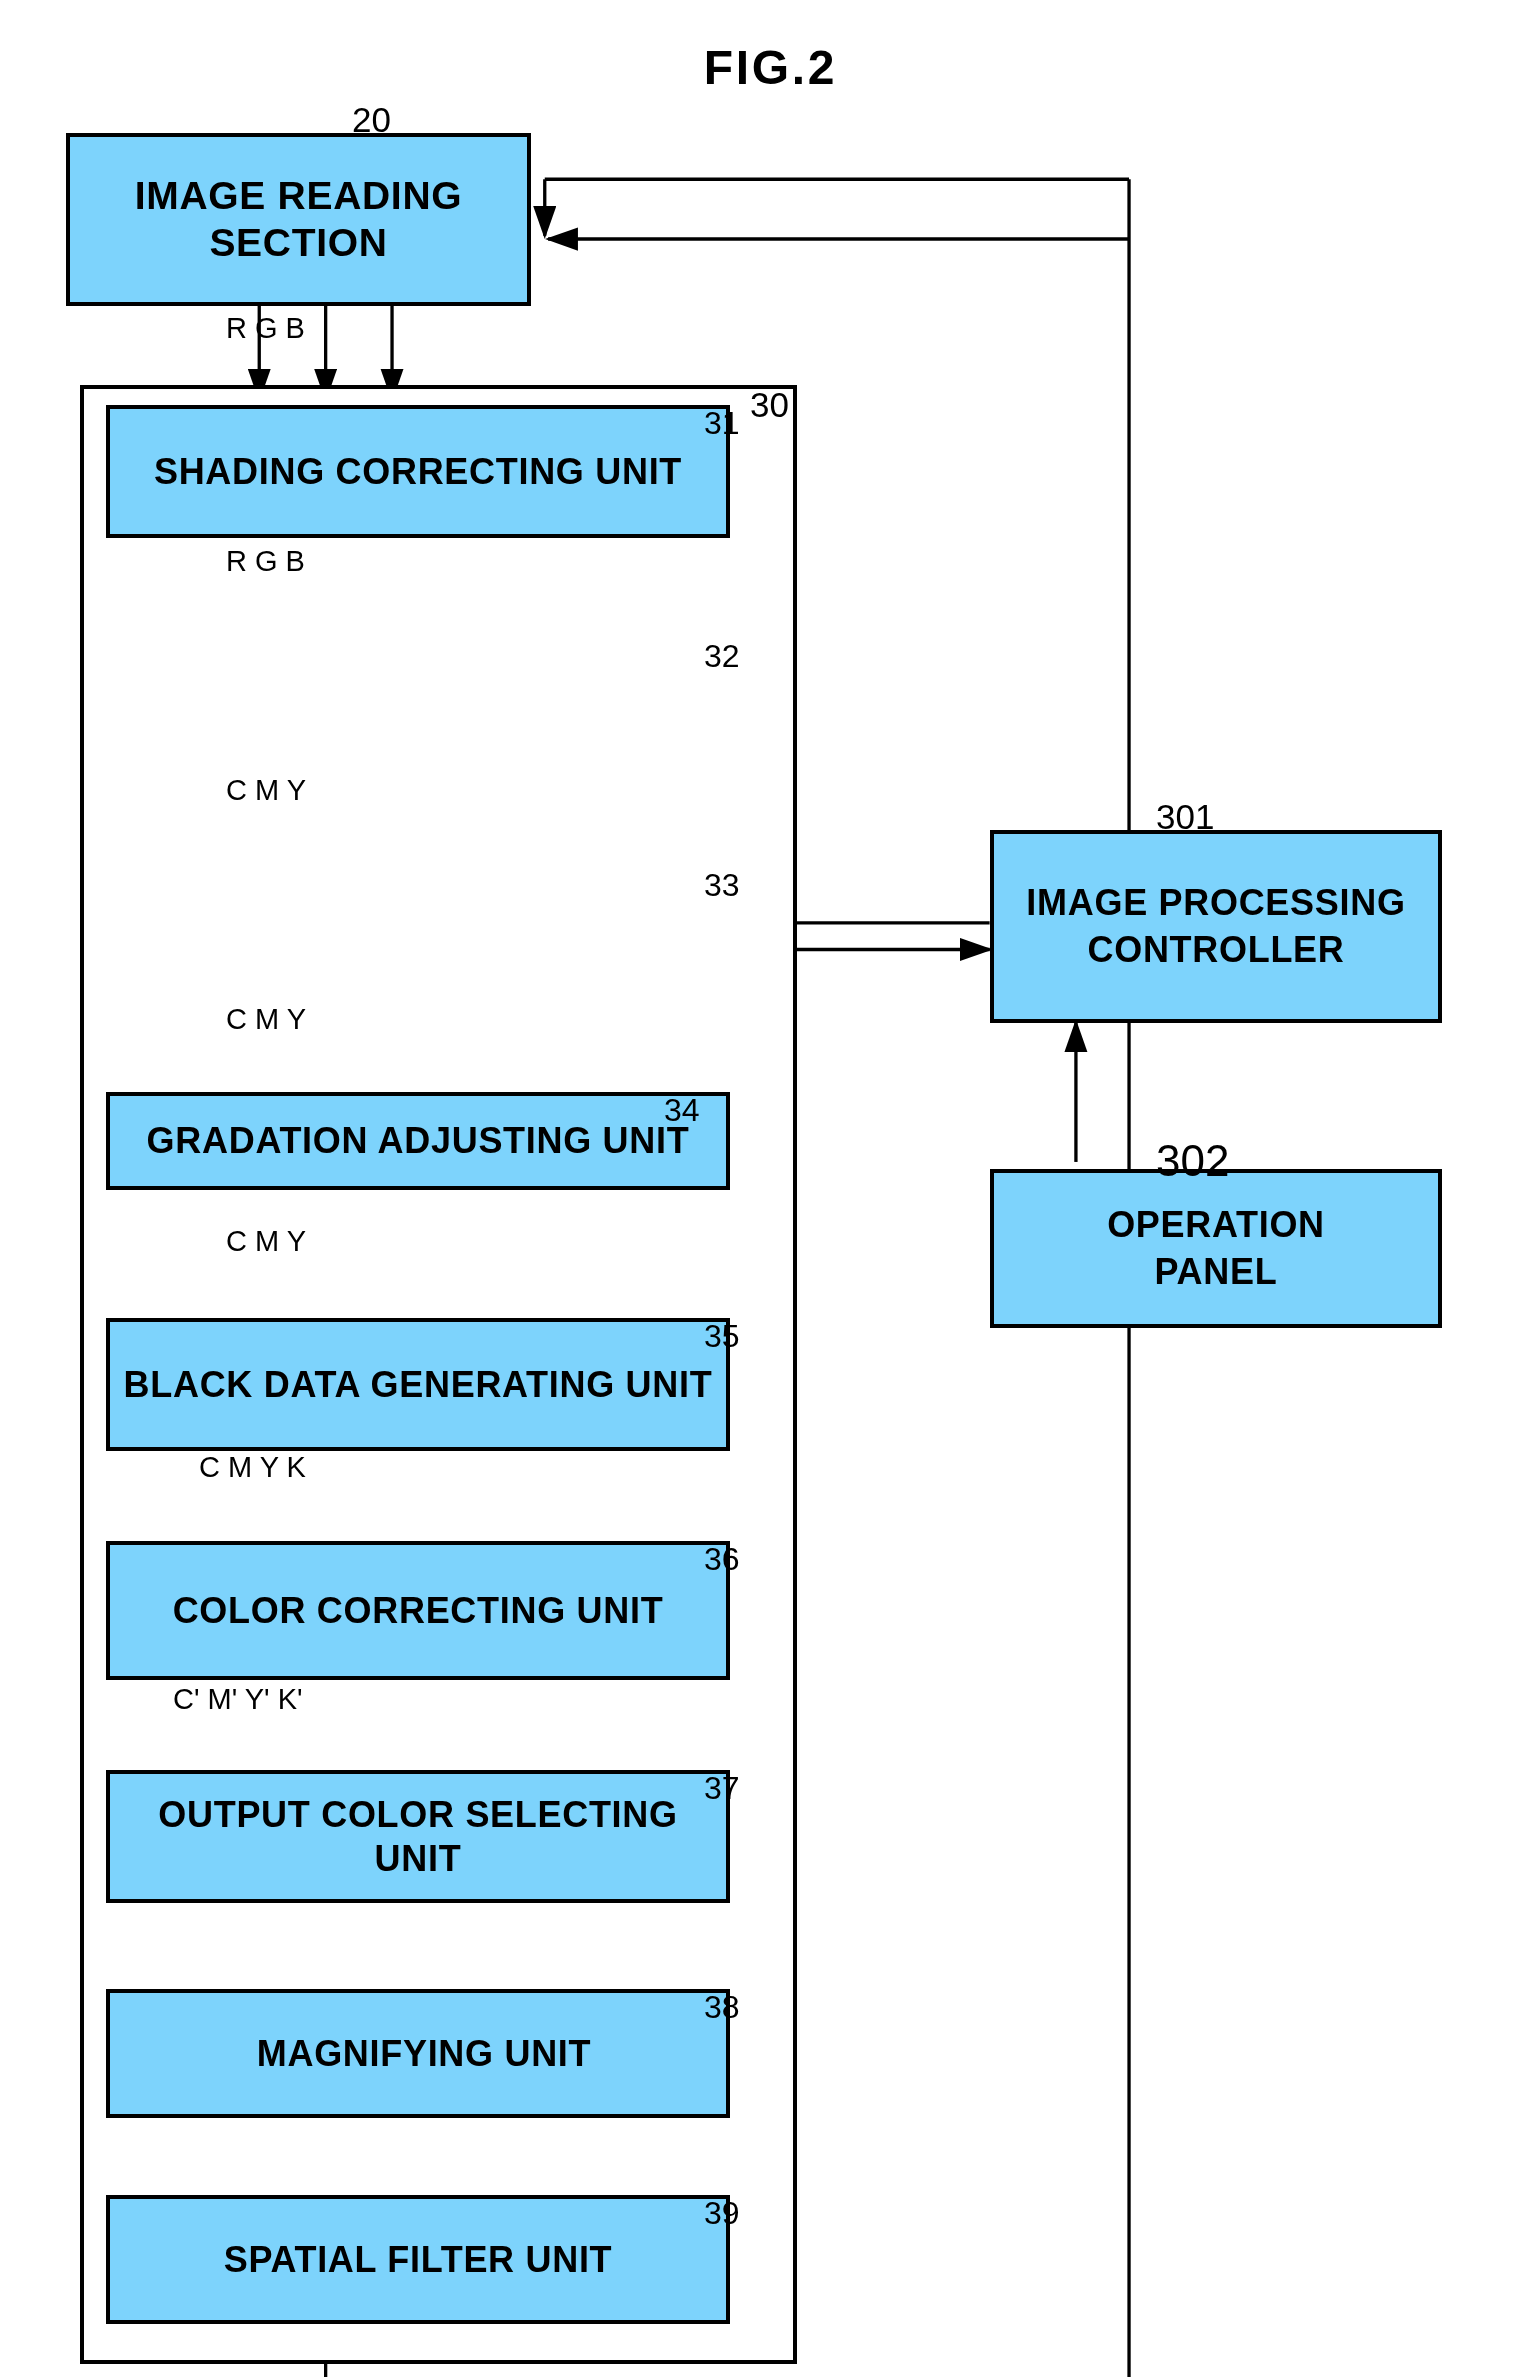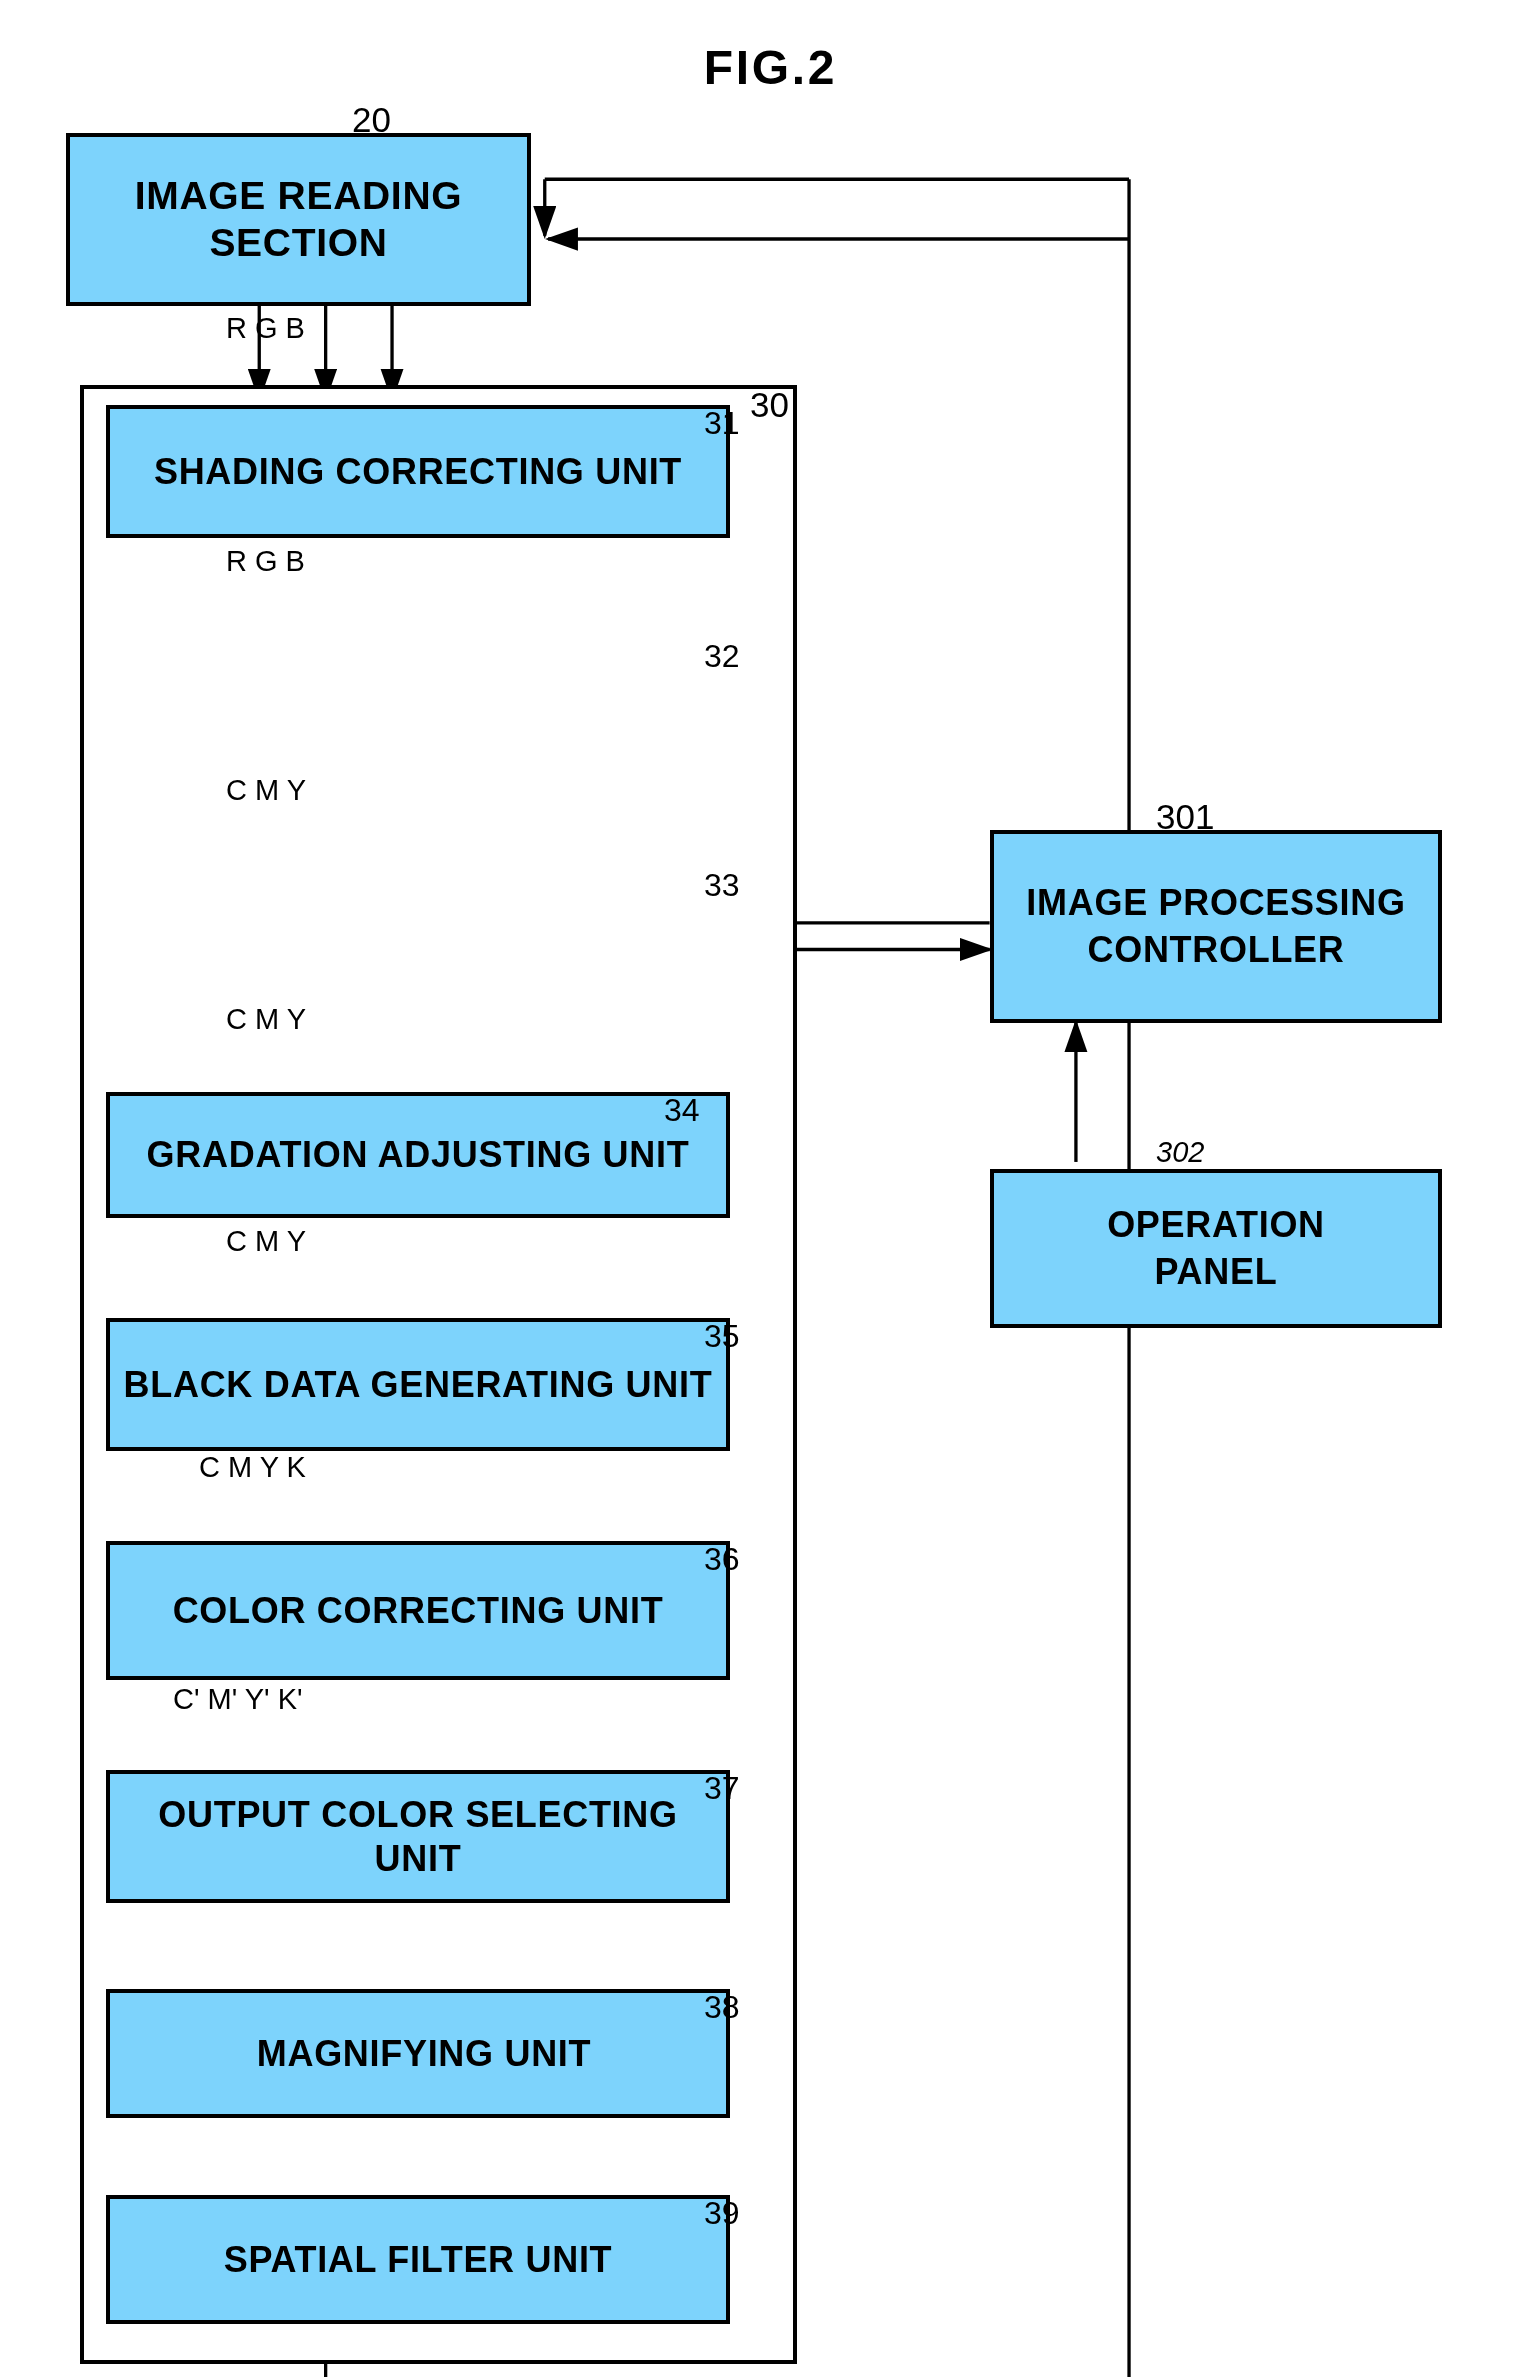--- a/index.html
+++ b/index.html
@@ -181,7 +181,7 @@
 
   <div class="channel-label" style="left:226px; top:1003px;">C  M  Y</div>
 
-  <div class="box" style="left:106px; top:1092px; width:624px; height:126px;">
+  <div class="box" style="left:106px; top:1092px; width:624px; height:98px;">
     <span class="box-text">GRADATION ADJUSTING UNIT</span>
   </div>
   <div class="ref-num" style="left:664px; top:1092px; font-size:32px;">34</div>

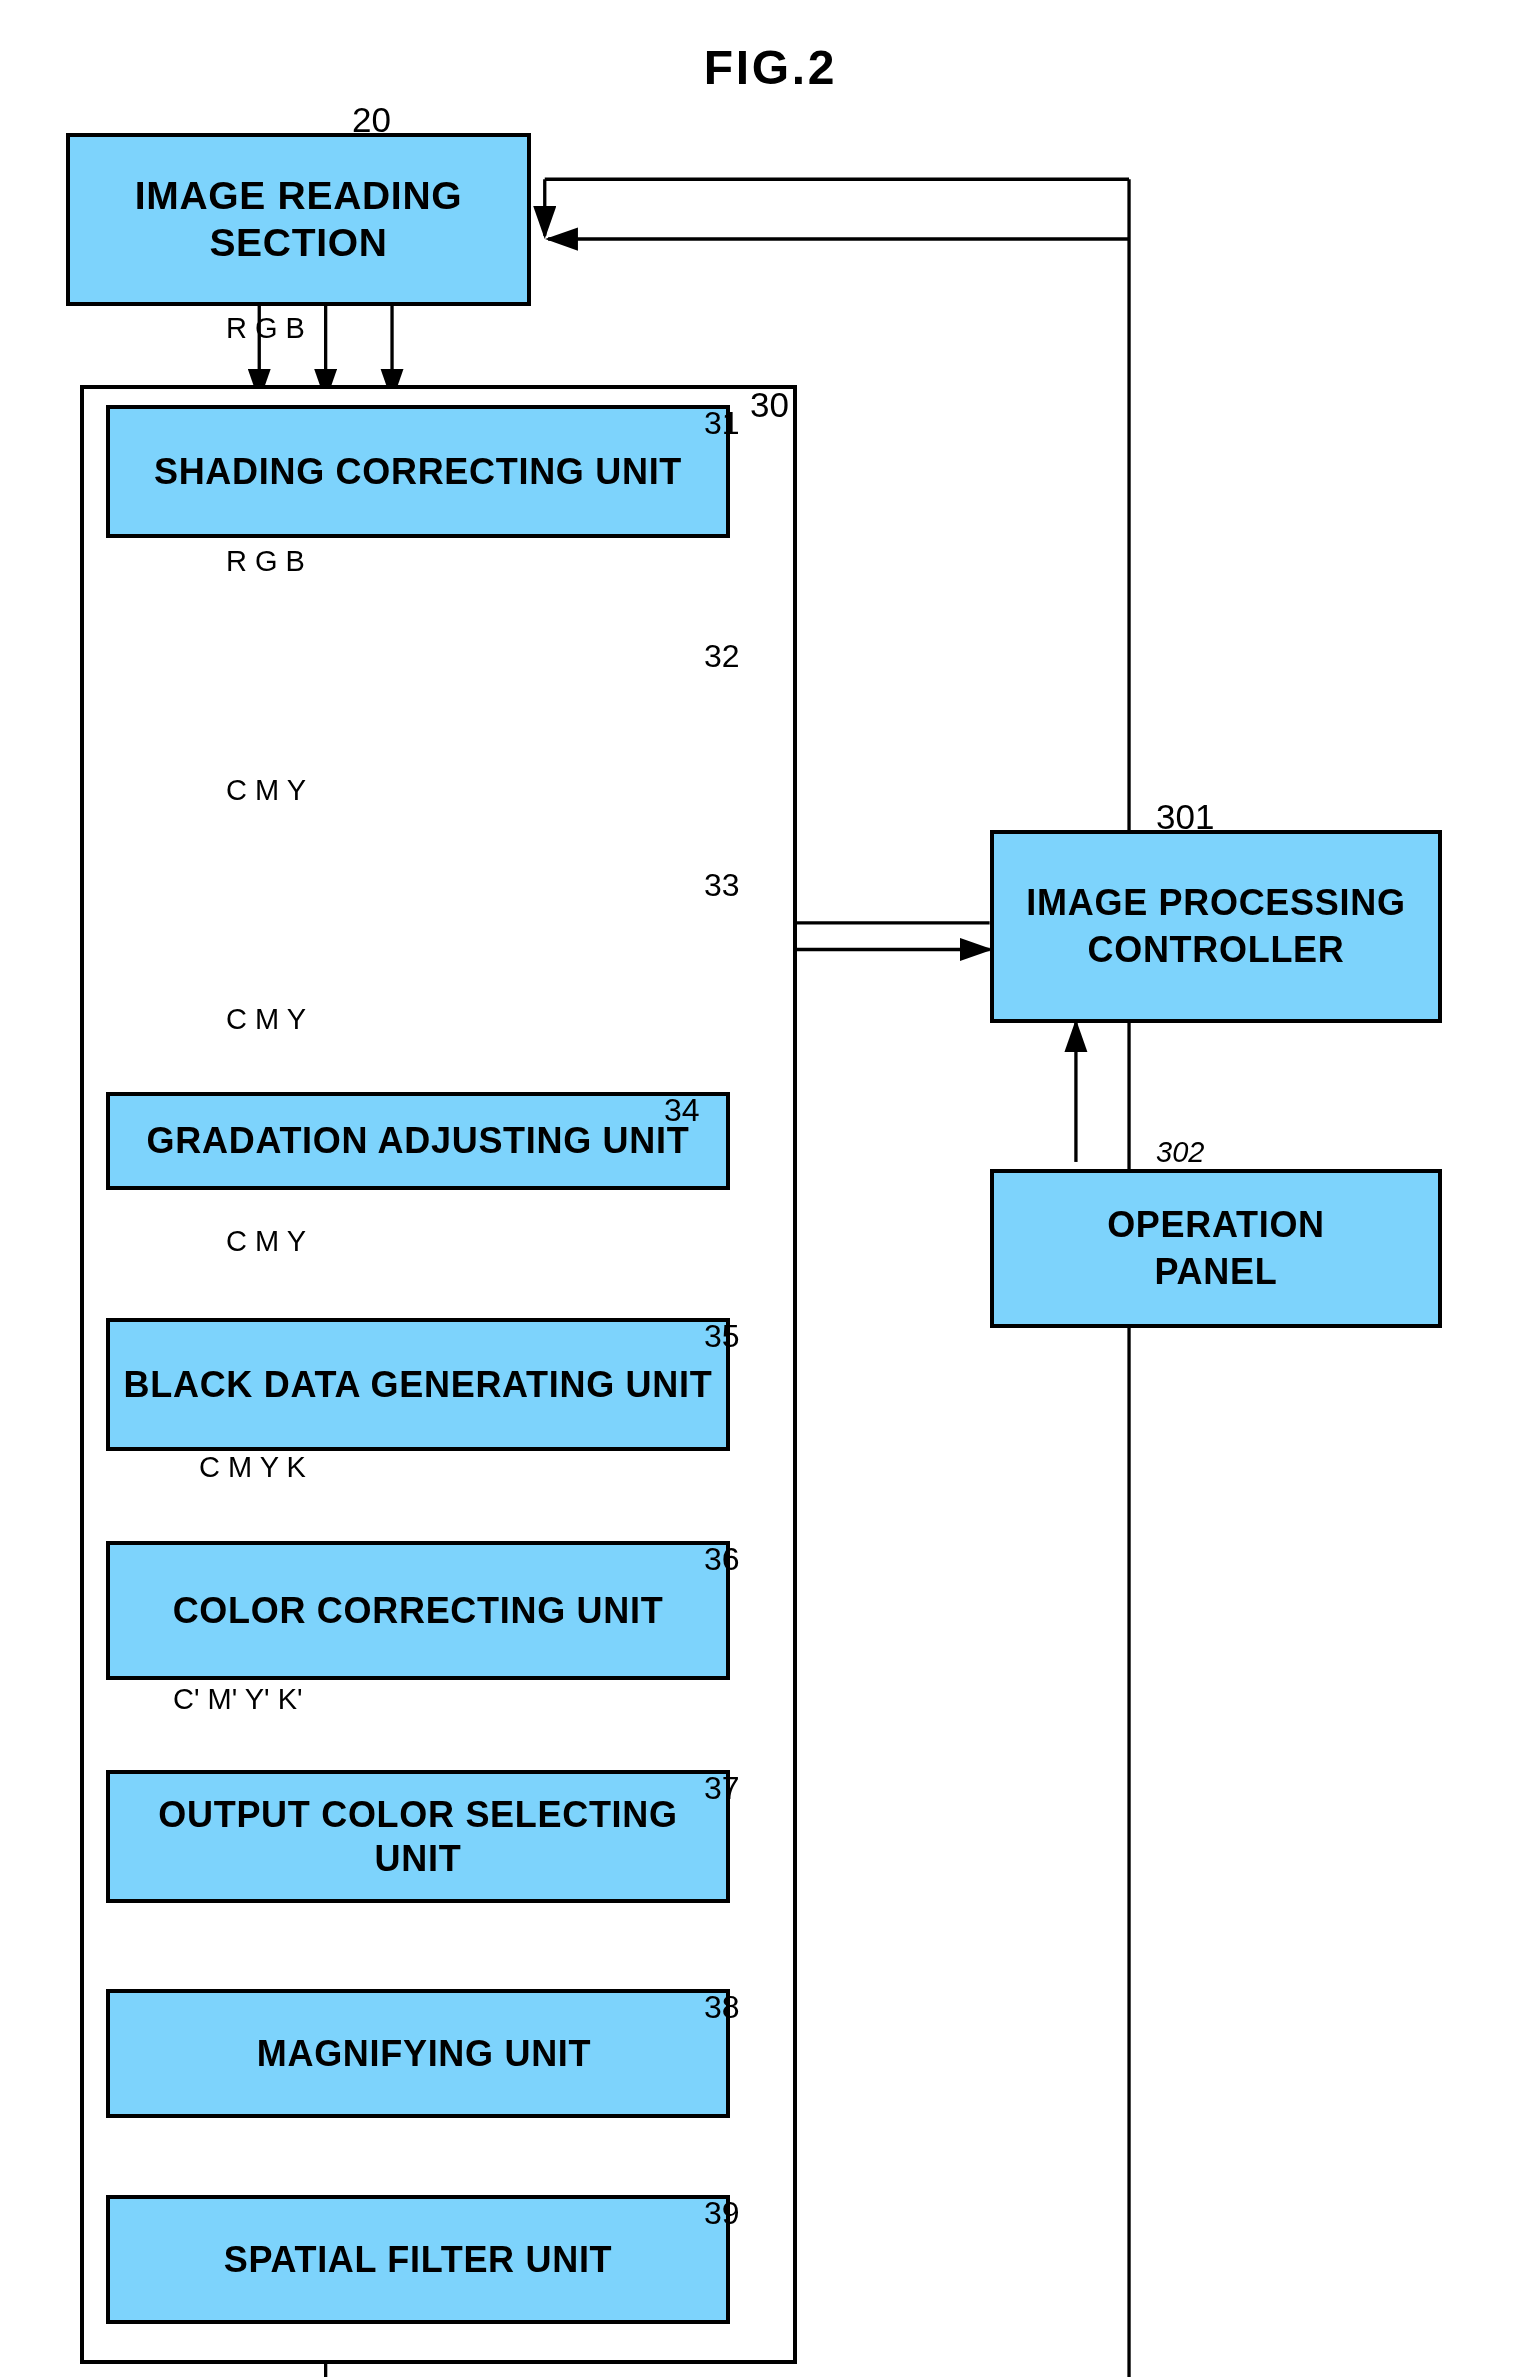--- a/index.html
+++ b/index.html
@@ -227,7 +227,7 @@
     <span class="box-text" style="white-space:pre-line; font-size:36px; line-height:1.3;">OPERATION
 PANEL</span>
   </div>
-  <div class="ref-num" style="left:1156px; top:1136px; font-size:29px;font-style:italic;">302</div>
+  <div class="ref-num" style="left:1156px; top:1136px; font-size:44px;">302</div>
 
 </div>
 

